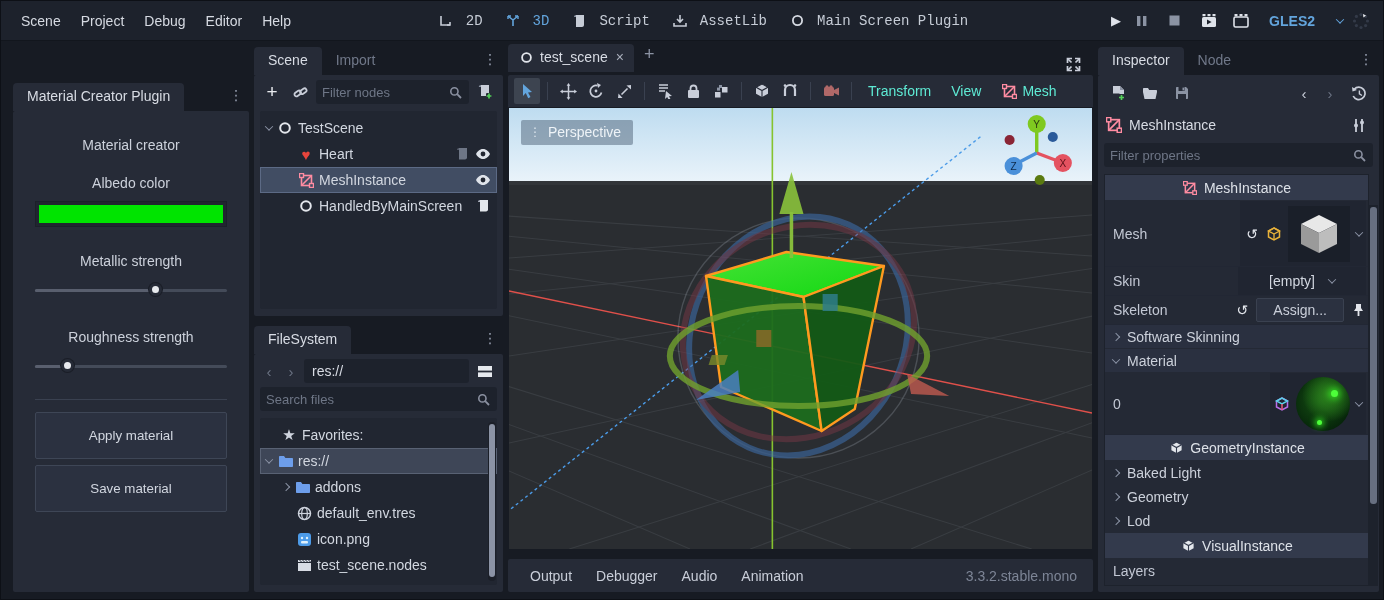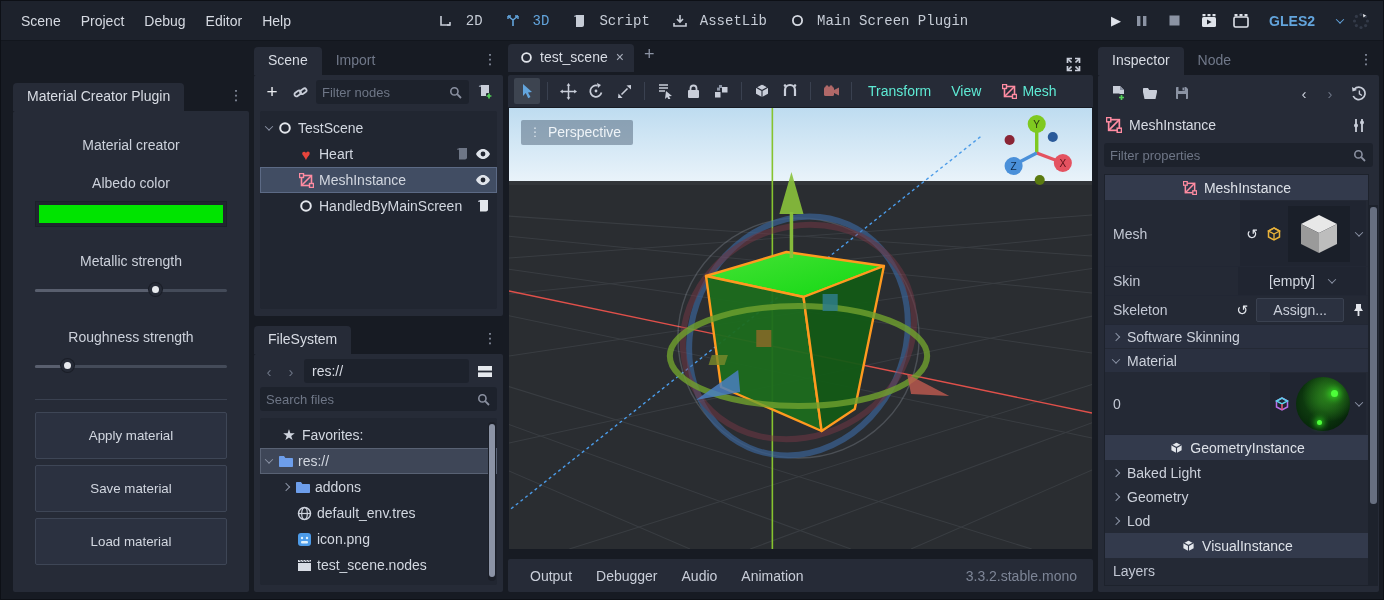--- a/index.html
+++ b/index.html
@@ -256,7 +256,6 @@
           <div class="sep"></div>
           <button class="mc-btn">Apply material</button>
           <button class="mc-btn">Save material</button>
-          <button class="mc-btn">Load material</button>
         </div>
       </div>
     </div>

